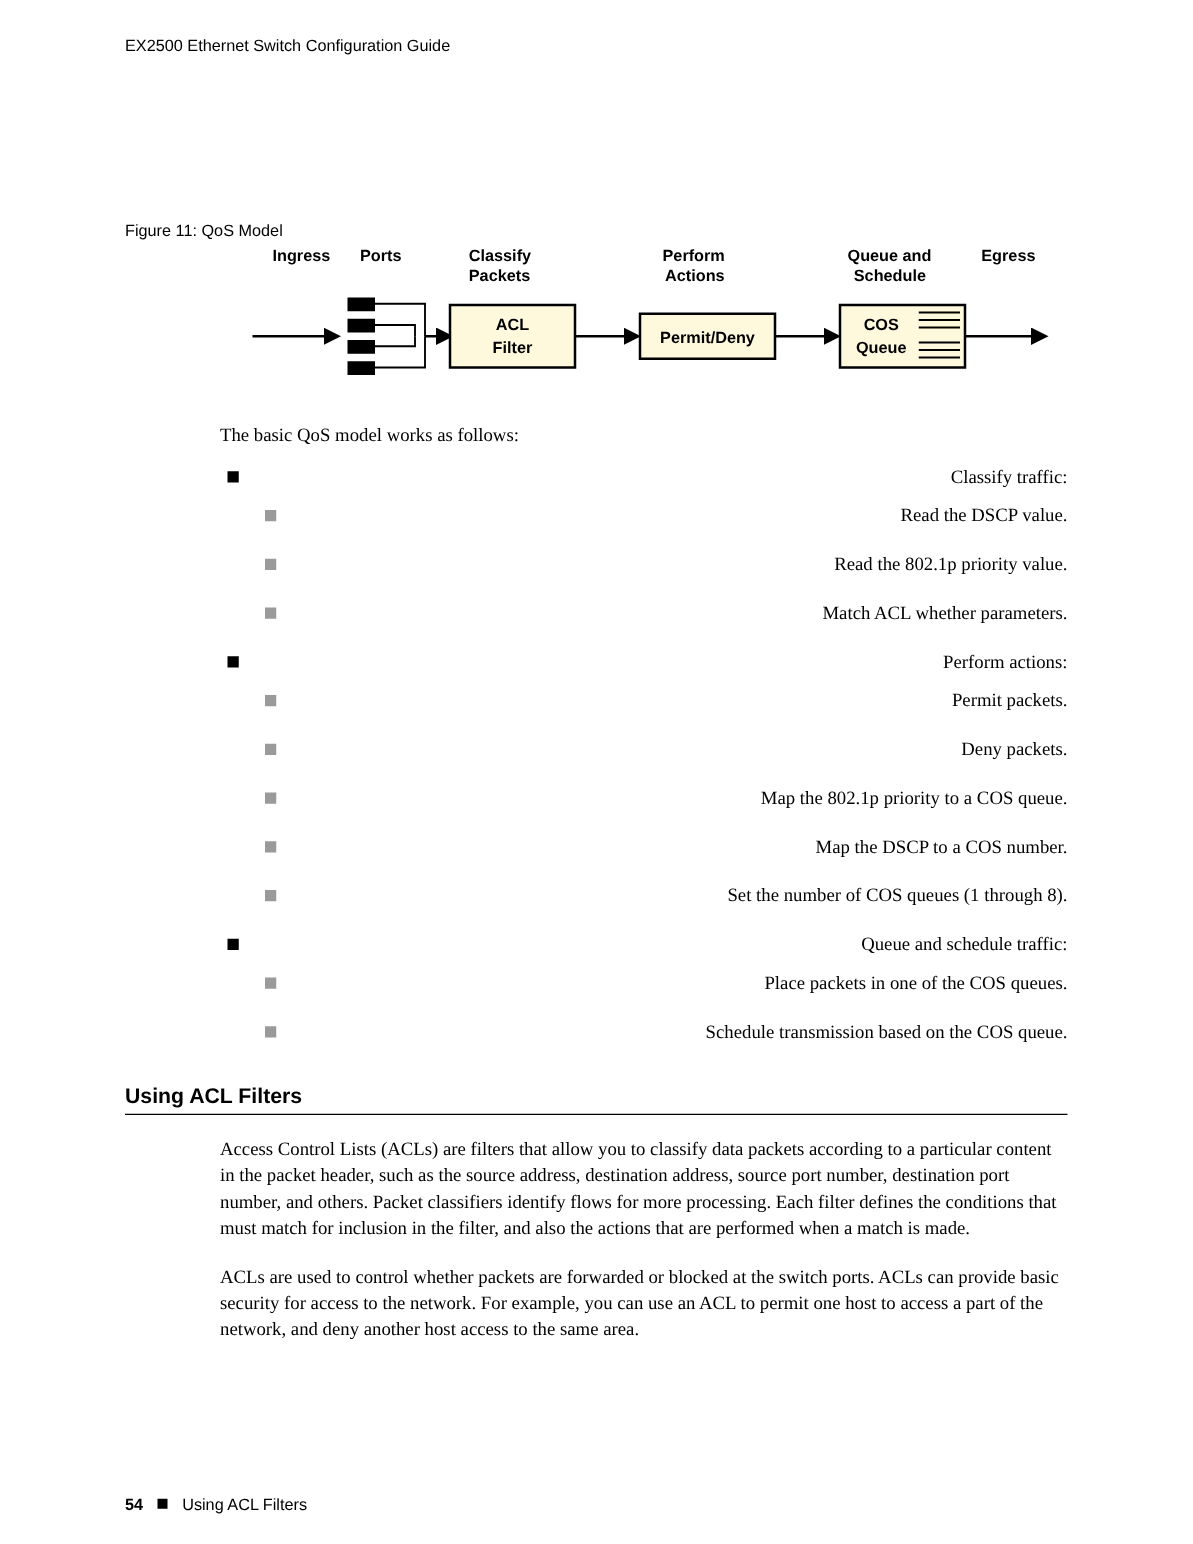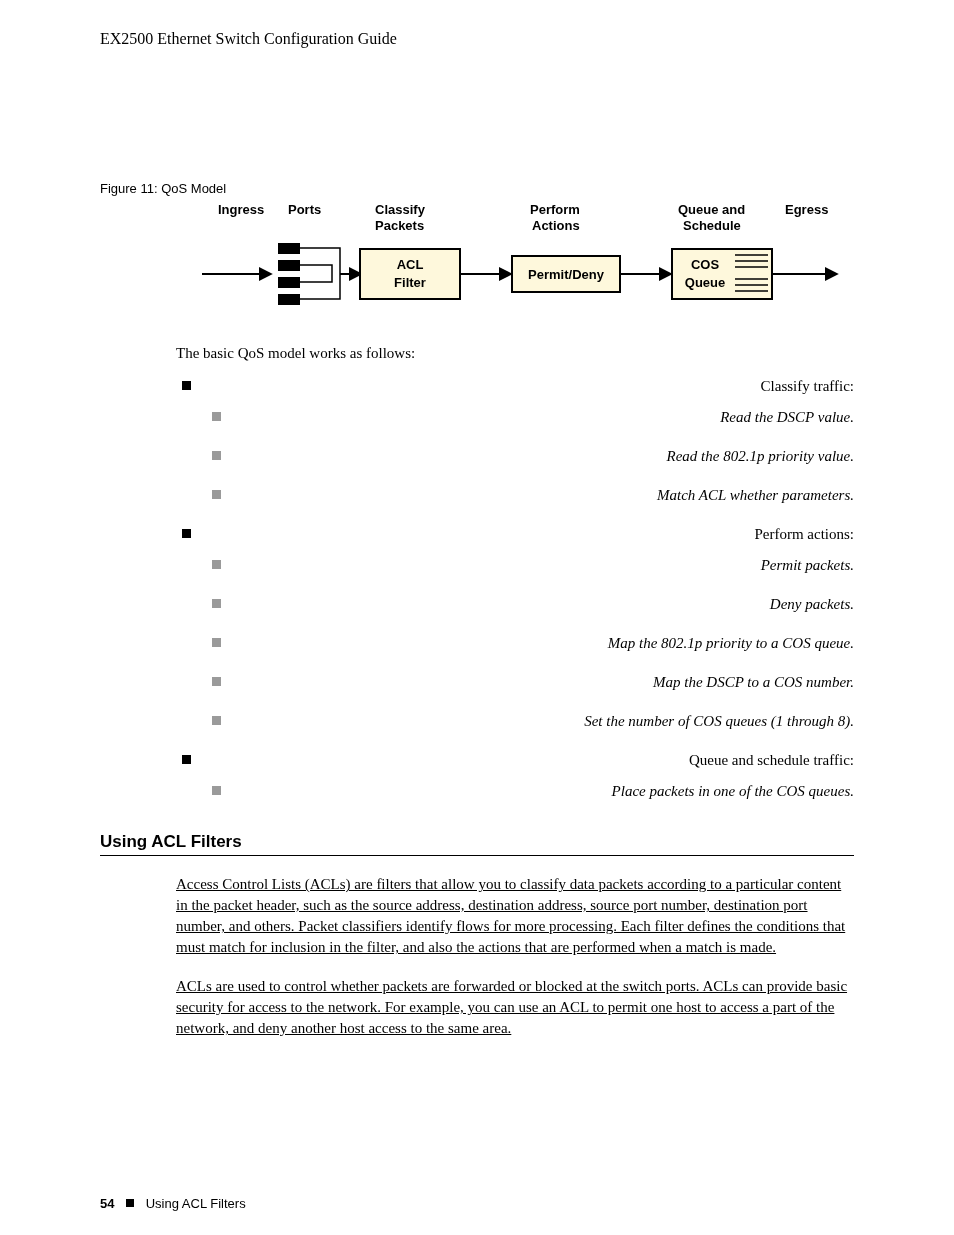--- a/index.html
+++ b/index.html
@@ -19,8 +19,8 @@
     line-height: 1.4;
   }
   .running-header {
-    font-family: Liberation Serif, serif;
-    font-size: 16px;
+    font-family: Liberation Sans, sans-serif;
+    font-size: 13px;
     color: #000;
   }
   .figure-caption {

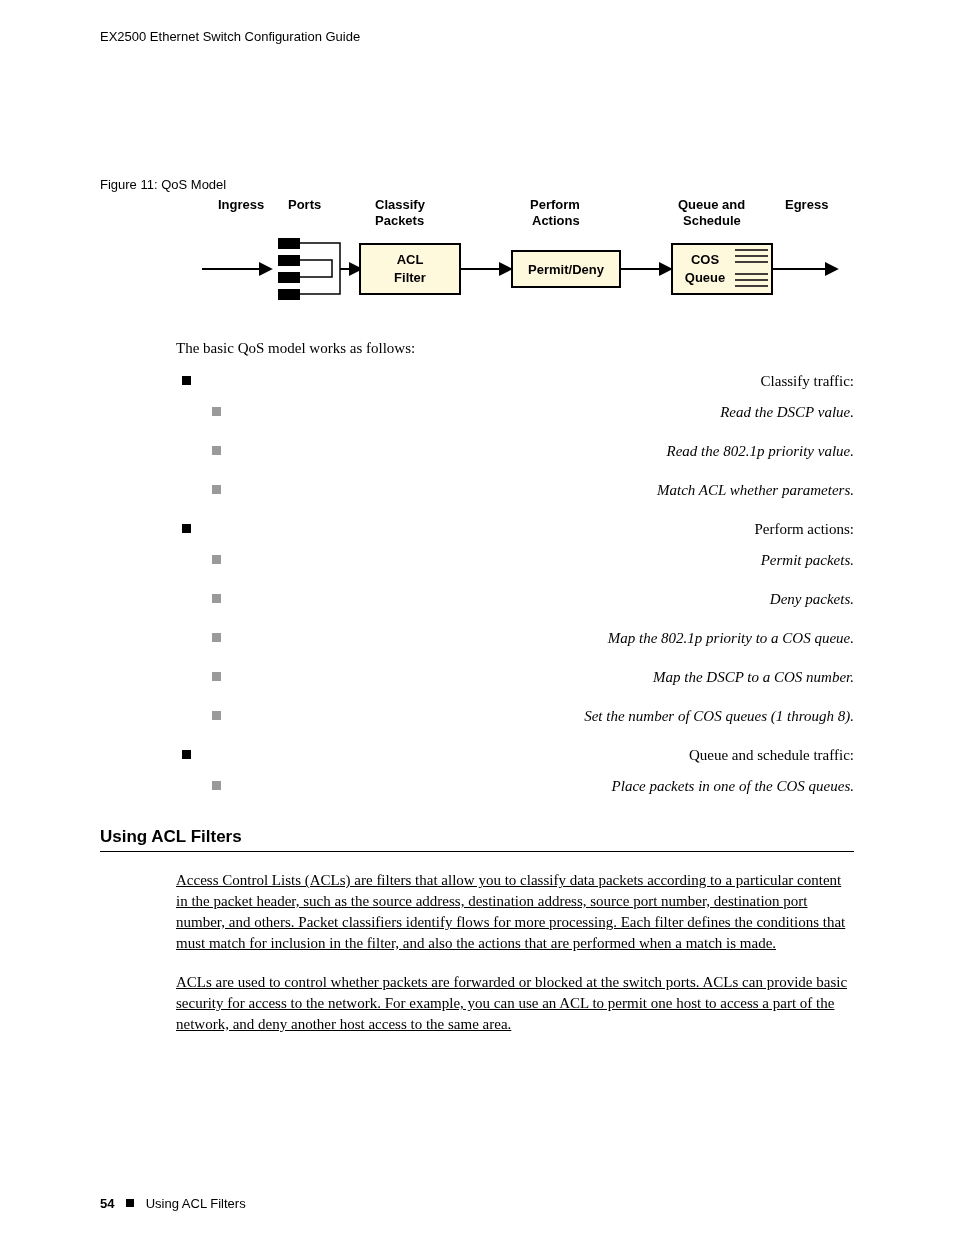--- a/index.html
+++ b/index.html
@@ -70,7 +70,6 @@
     list-style: none;
     padding: 0;
     margin: 8px 0 0 0;
-    font-style: italic;
   }
   ul.l2 > li {
     position: relative;

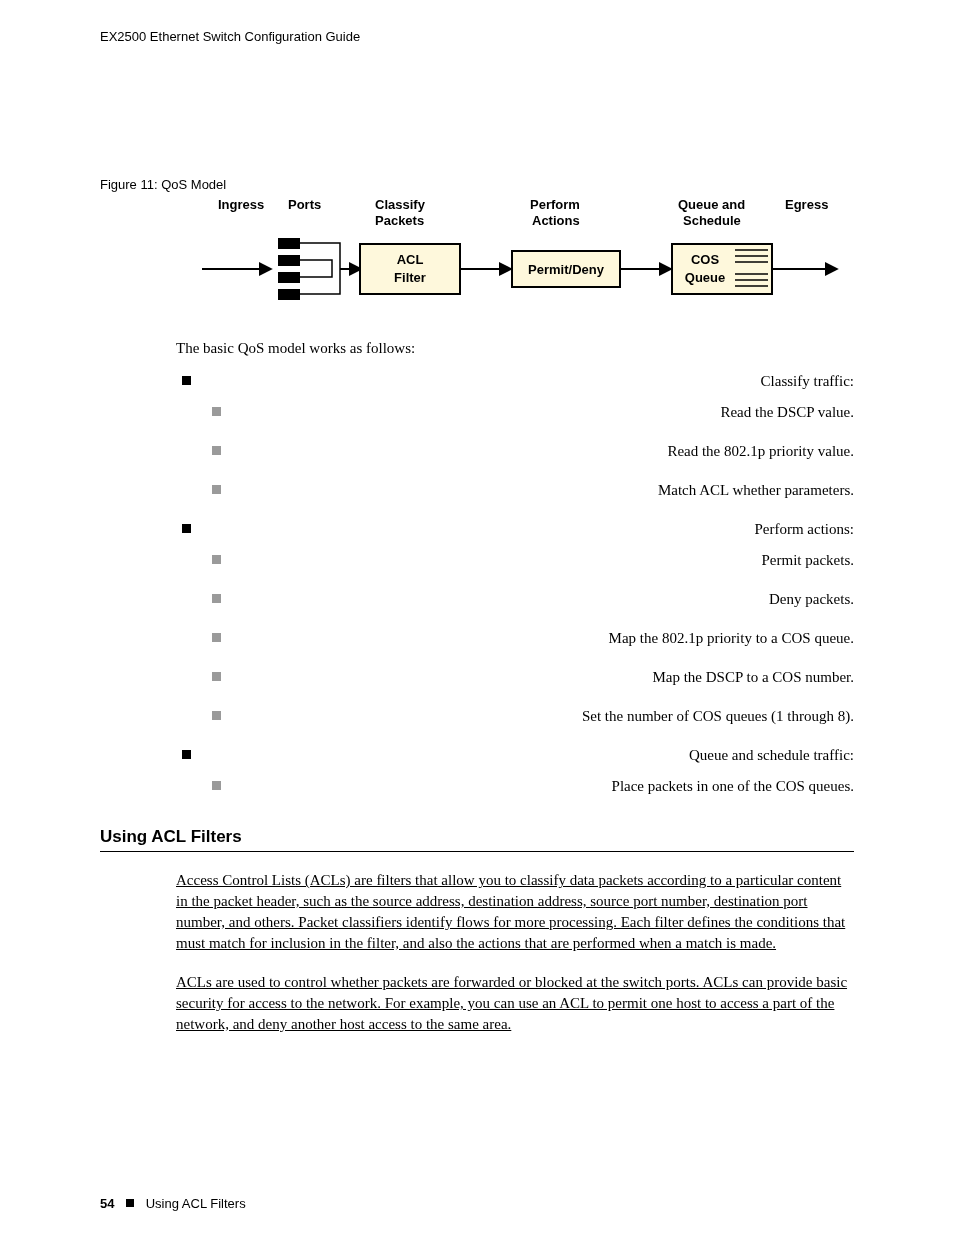--- a/index.html
+++ b/index.html
@@ -208,6 +208,7 @@
         <span>Queue and schedule traffic:</span>
         <ul class="l2">
           <li>Place packets in one of the COS queues.</li>
+          <li>Schedule transmission based on the COS queue.</li>
         </ul>
       </li>
     </ul>

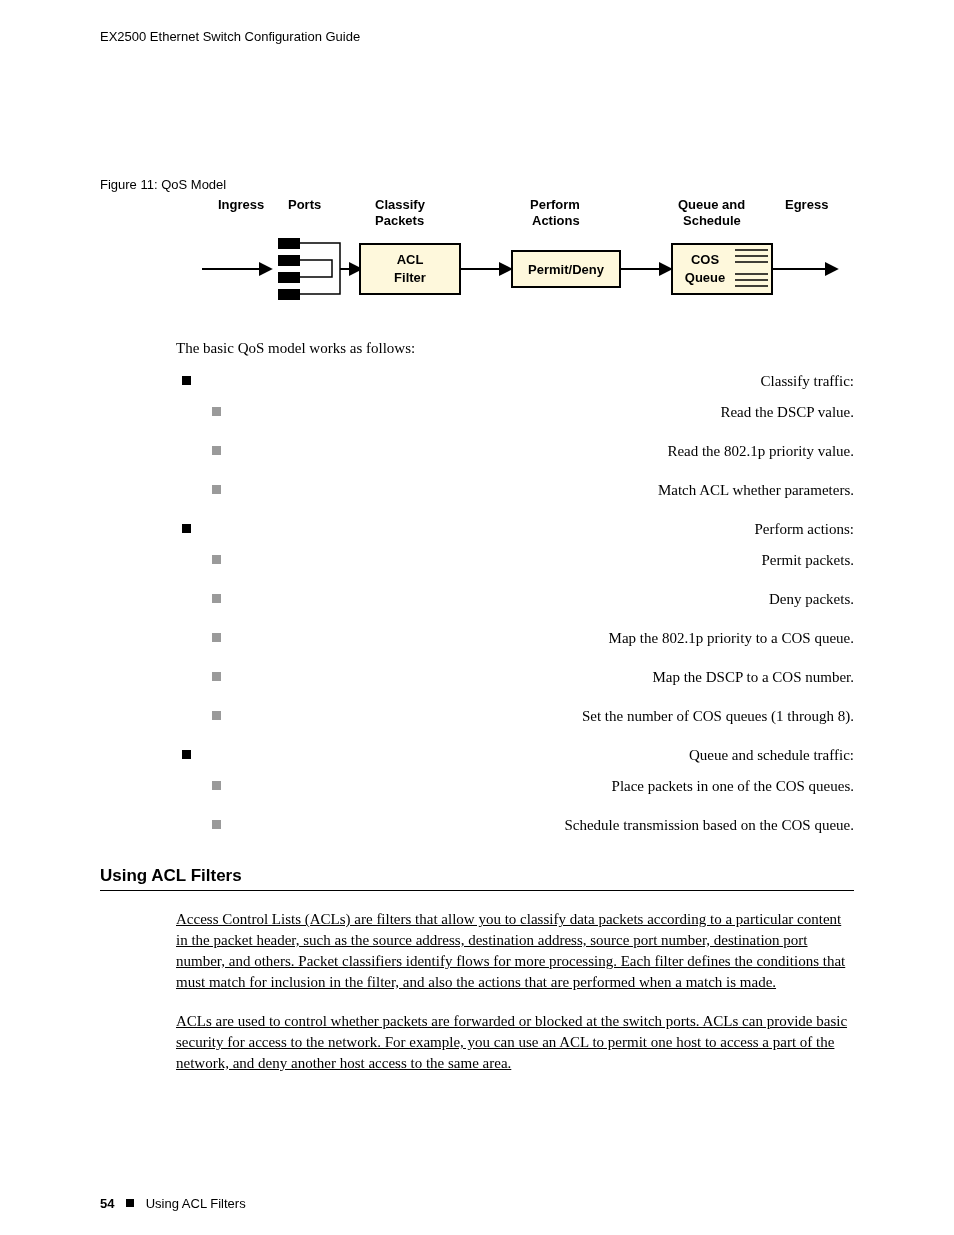--- a/index.html
+++ b/index.html
@@ -95,7 +95,6 @@
   }
   .body-para {
     margin: 18px 0;
-    text-decoration: underline;
   }
   .footer {
     position: absolute;

